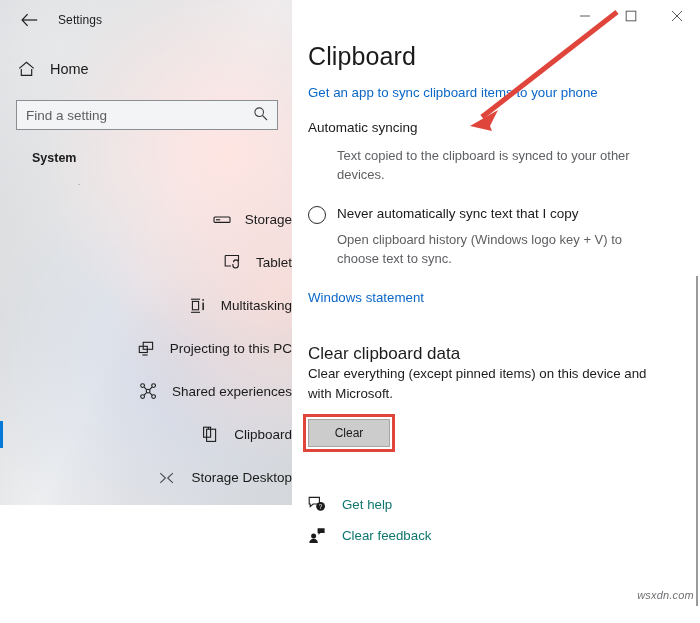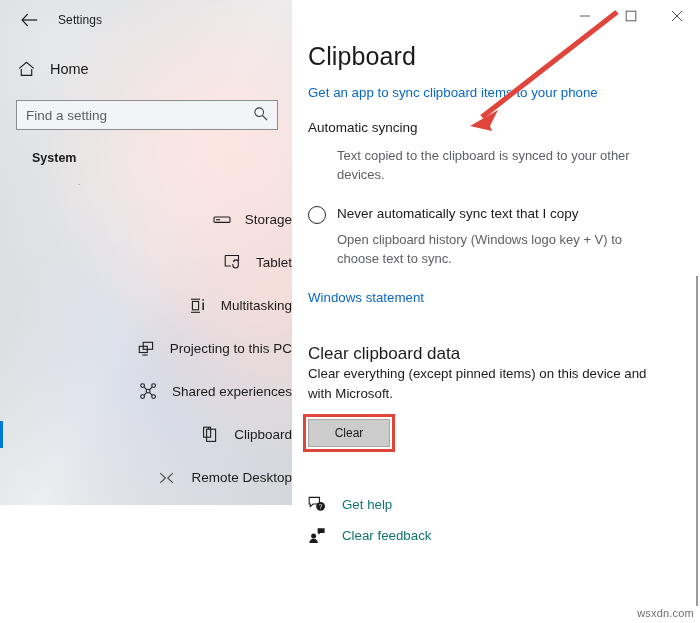--- a/index.html
+++ b/index.html
@@ -437,7 +437,7 @@
               <path d="M13.8 2.2 L8.7 7 L13.8 11.8" fill="none" stroke="#4a4c4f" stroke-width="1.1"></path>
             </svg>
           </span>
-          <span class="nav-label">Remote Desktop</span>
+          <span class="nav-label">Storage Desktop</span>
         </div>
 
         <div class="nav-item">

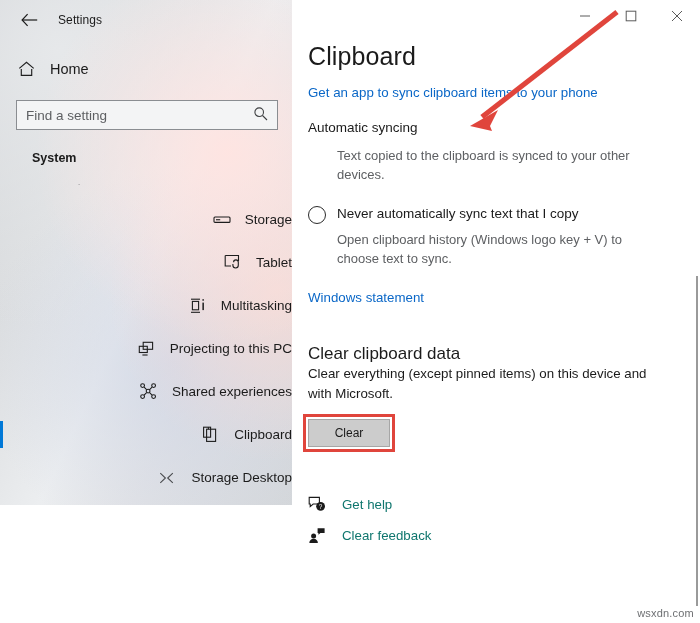--- a/index.html
+++ b/index.html
@@ -309,10 +309,11 @@
 
   .watermark {
     position: absolute;
-    right: 6px; bottom: 4px;
+    right: 6px; bottom: 22px;
     font-size: 11px;
     color: #6d6f72;
     letter-spacing: .2px;
+    font-style: italic;
   }
 </style>
 </head>

